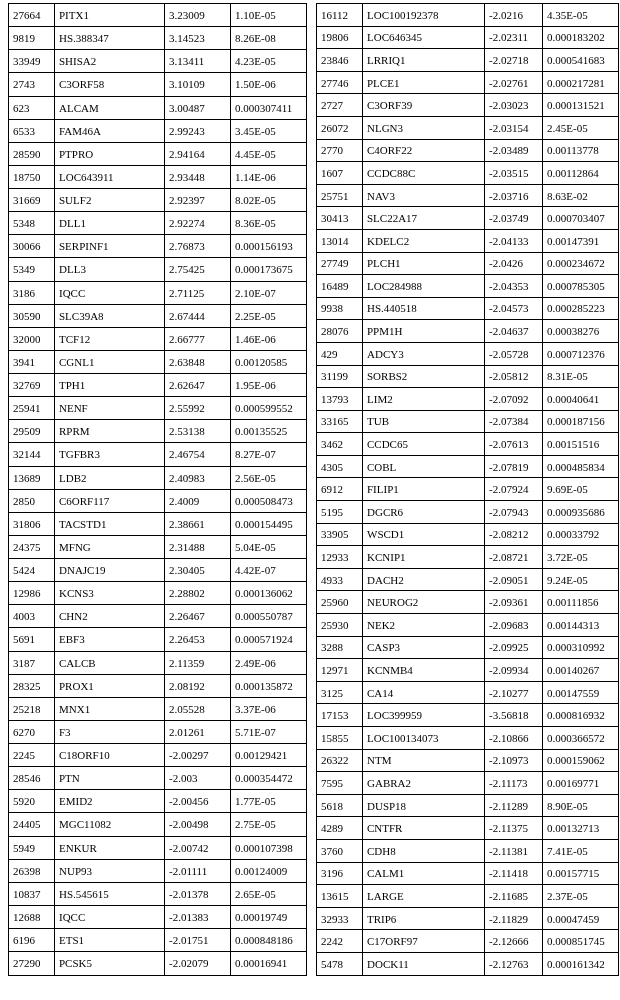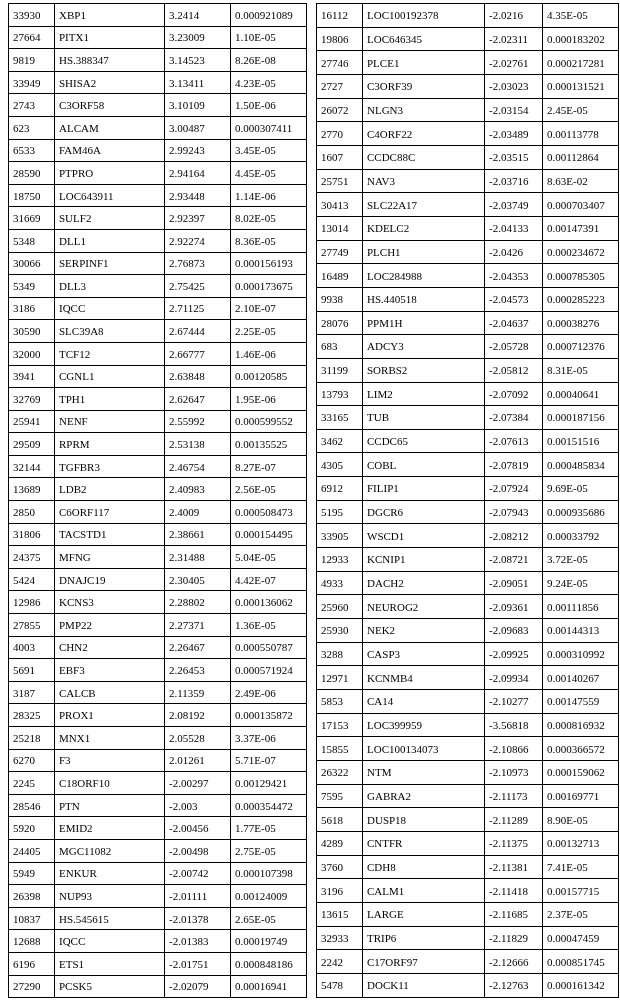--- a/index.html
+++ b/index.html
@@ -58,12 +58,6 @@
     </colgroup>
   <tbody>
         <tr>
-          <td>33930</td>
-          <td>XBP1</td>
-          <td>3.2414</td>
-          <td>0.000921089</td>
-        </tr>
-        <tr>
           <td>27664</td>
           <td>PITX1</td>
           <td>3.23009</td>

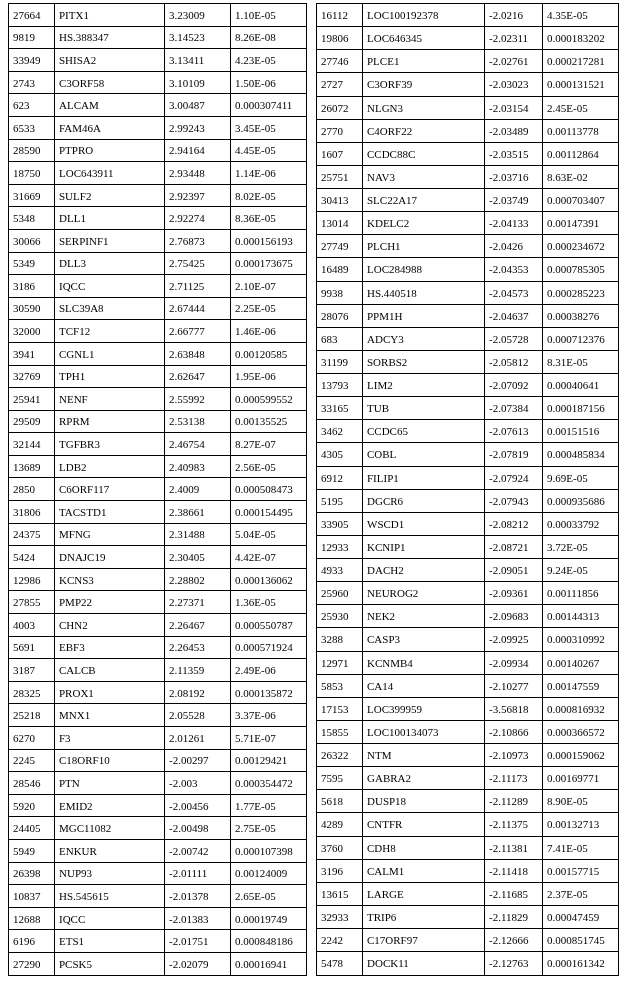--- a/index.html
+++ b/index.html
@@ -338,6 +338,12 @@
           <td>0.000183202</td>
         </tr>
         <tr>
+          <td>23846</td>
+          <td>LRRIQ1</td>
+          <td>-2.02718</td>
+          <td>0.000541683</td>
+        </tr>
+        <tr>
           <td>27746</td>
           <td>PLCE1</td>
           <td>-2.02761</td>

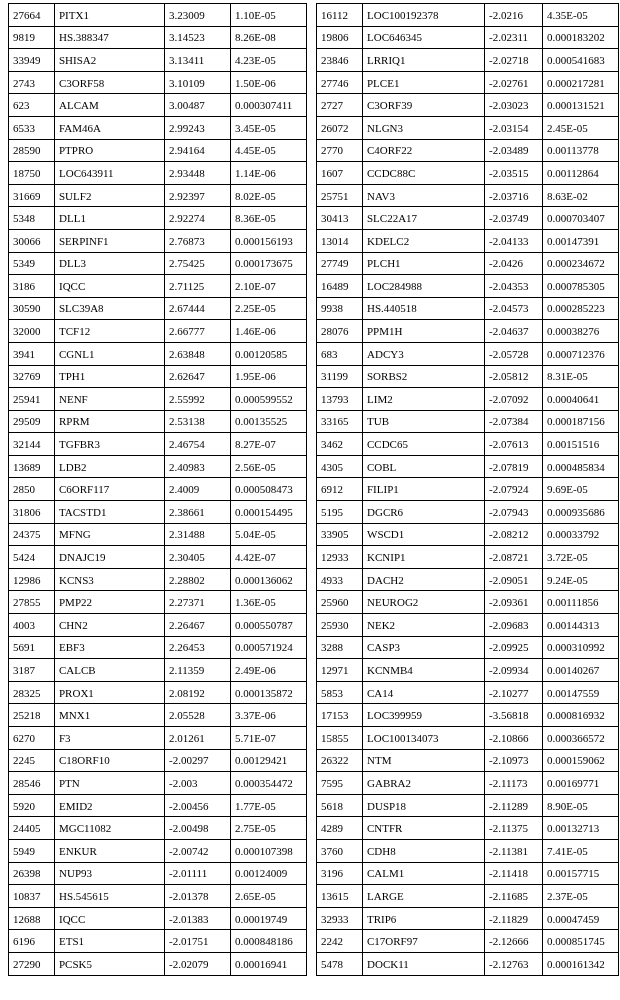--- a/index.html
+++ b/index.html
@@ -416,7 +416,7 @@
           <td>0.00038276</td>
         </tr>
         <tr>
-          <td>683</td>
+          <td>429</td>
           <td>ADCY3</td>
           <td>-2.05728</td>
           <td>0.000712376</td>

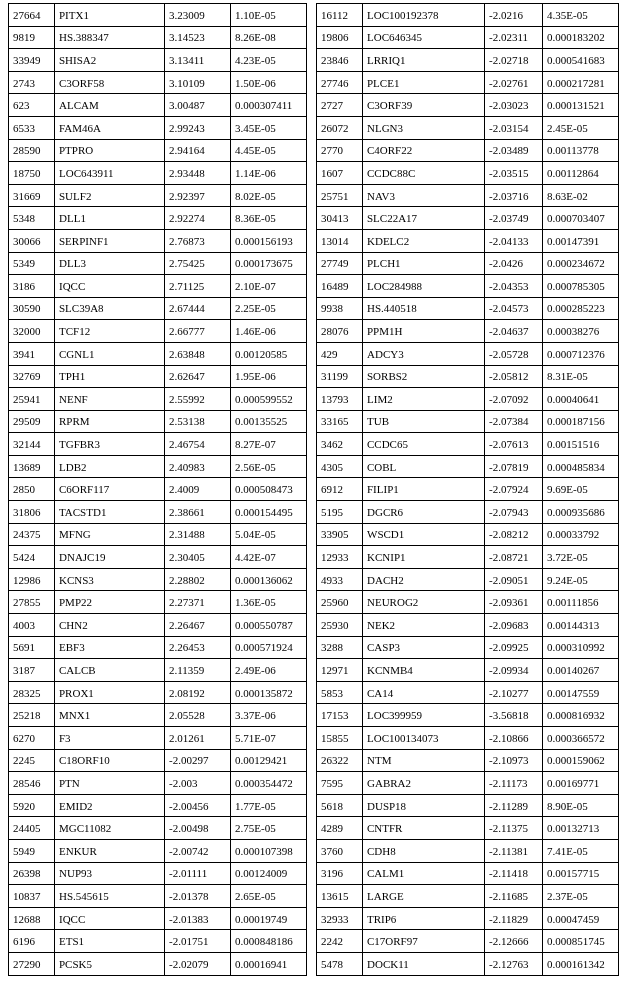--- a/index.html
+++ b/index.html
@@ -214,12 +214,6 @@
           <td>0.000136062</td>
         </tr>
         <tr>
-          <td>27855</td>
-          <td>PMP22</td>
-          <td>2.27371</td>
-          <td>1.36E-05</td>
-        </tr>
-        <tr>
           <td>4003</td>
           <td>CHN2</td>
           <td>2.26467</td>

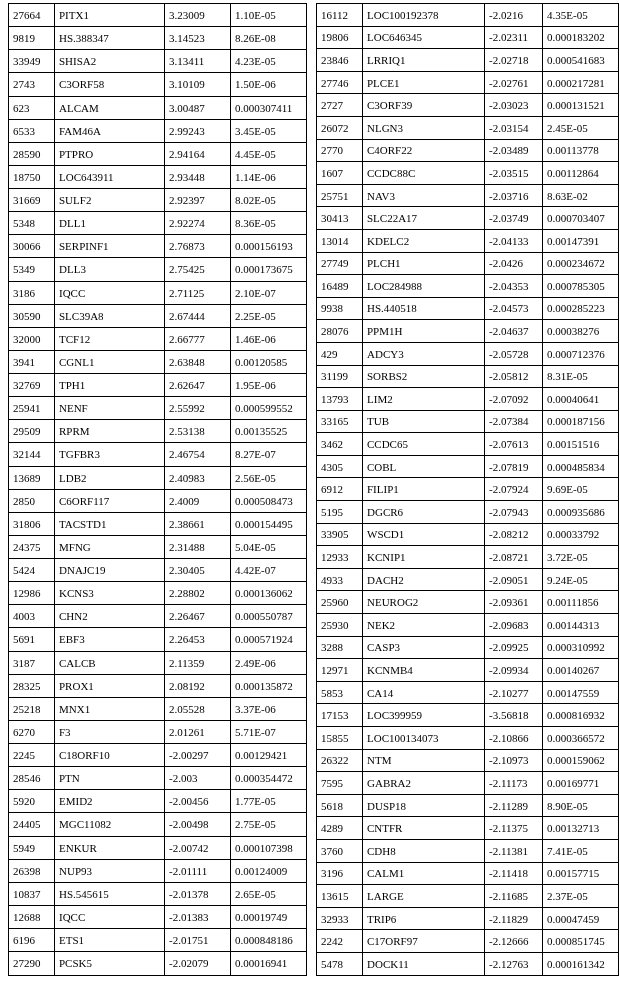--- a/index.html
+++ b/index.html
@@ -500,7 +500,7 @@
           <td>0.00140267</td>
         </tr>
         <tr>
-          <td>5853</td>
+          <td>3125</td>
           <td>CA14</td>
           <td>-2.10277</td>
           <td>0.00147559</td>

